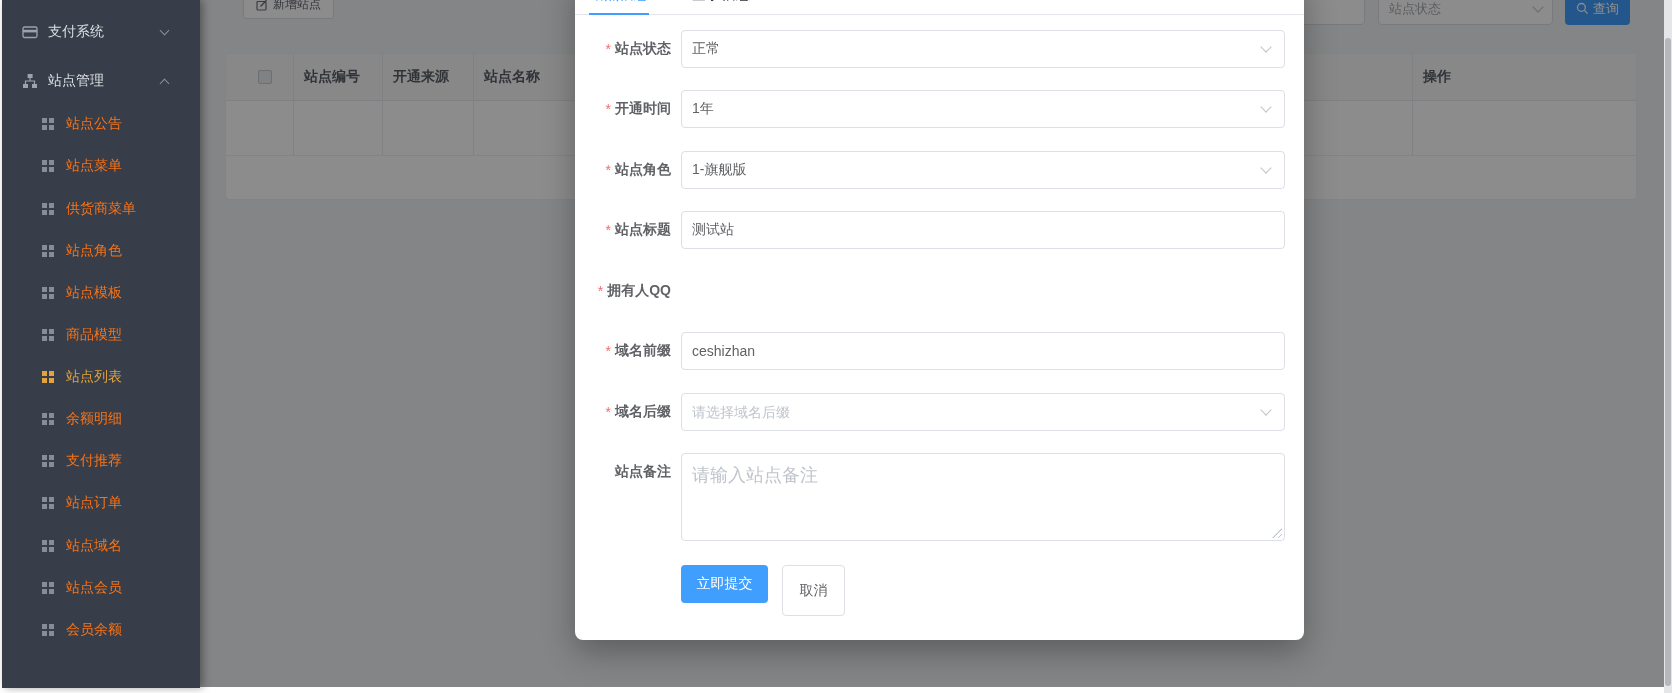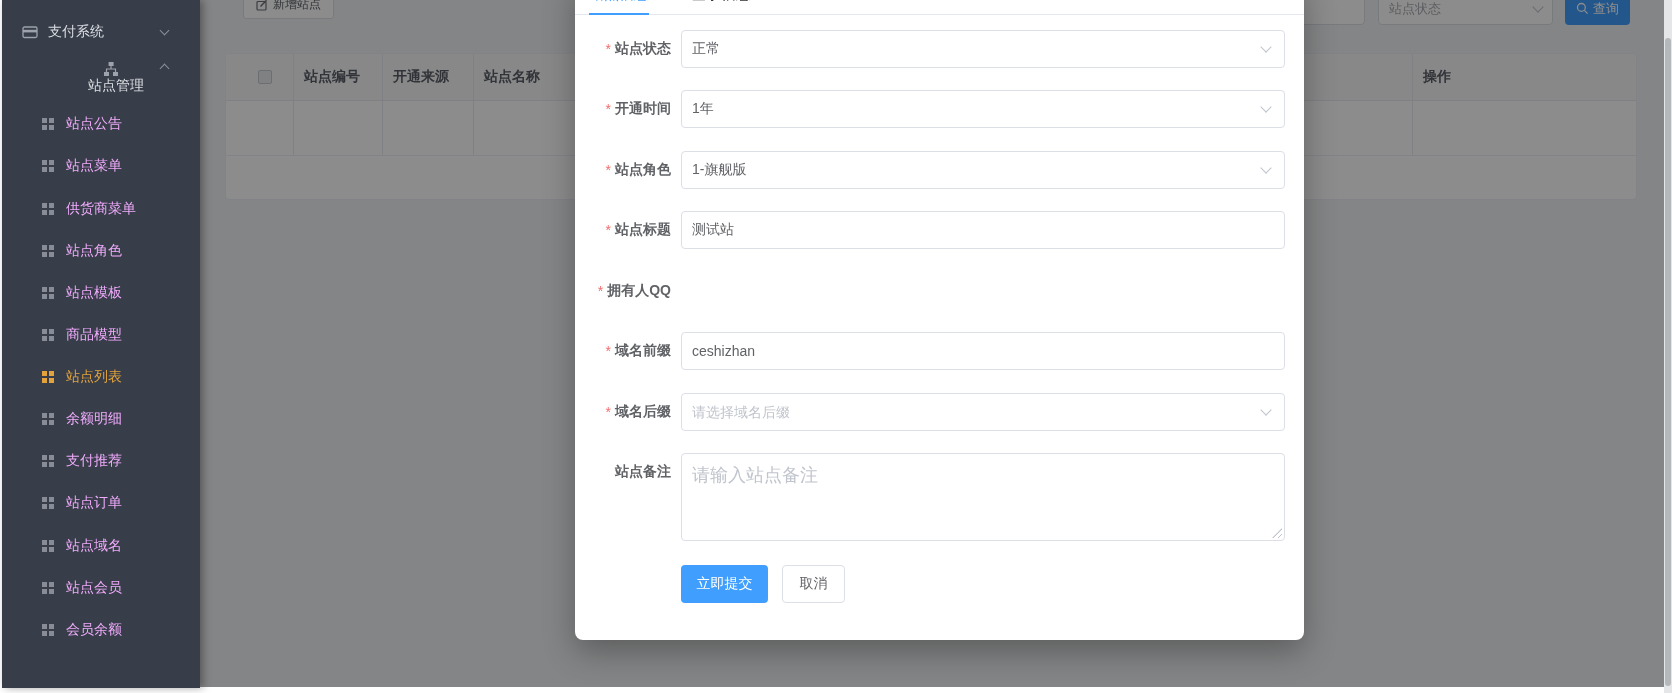--- a/index.html
+++ b/index.html
@@ -59,7 +59,7 @@
     background:#373d49; z-index:9; box-shadow:3px 0 8px rgba(0,0,0,0.35); }
   .nav-group { position:absolute; left:0; width:100%; height:40px; display:flex;
     align-items:center; padding-left:20px; color:#dcdfe3; font-size:14px; }
-  .g1 { top:12px; } .g2 { top:61px;flex-direction:column; }
+  .g1 { top:12px; } .g2 { top:61px; }
   .nav-group .glabel { margin-left:10px; }
   .gchev { position:absolute; right:32px; width:7px; height:7px;
     border-right:1.4px solid #8b9099; border-bottom:1.4px solid #8b9099; }

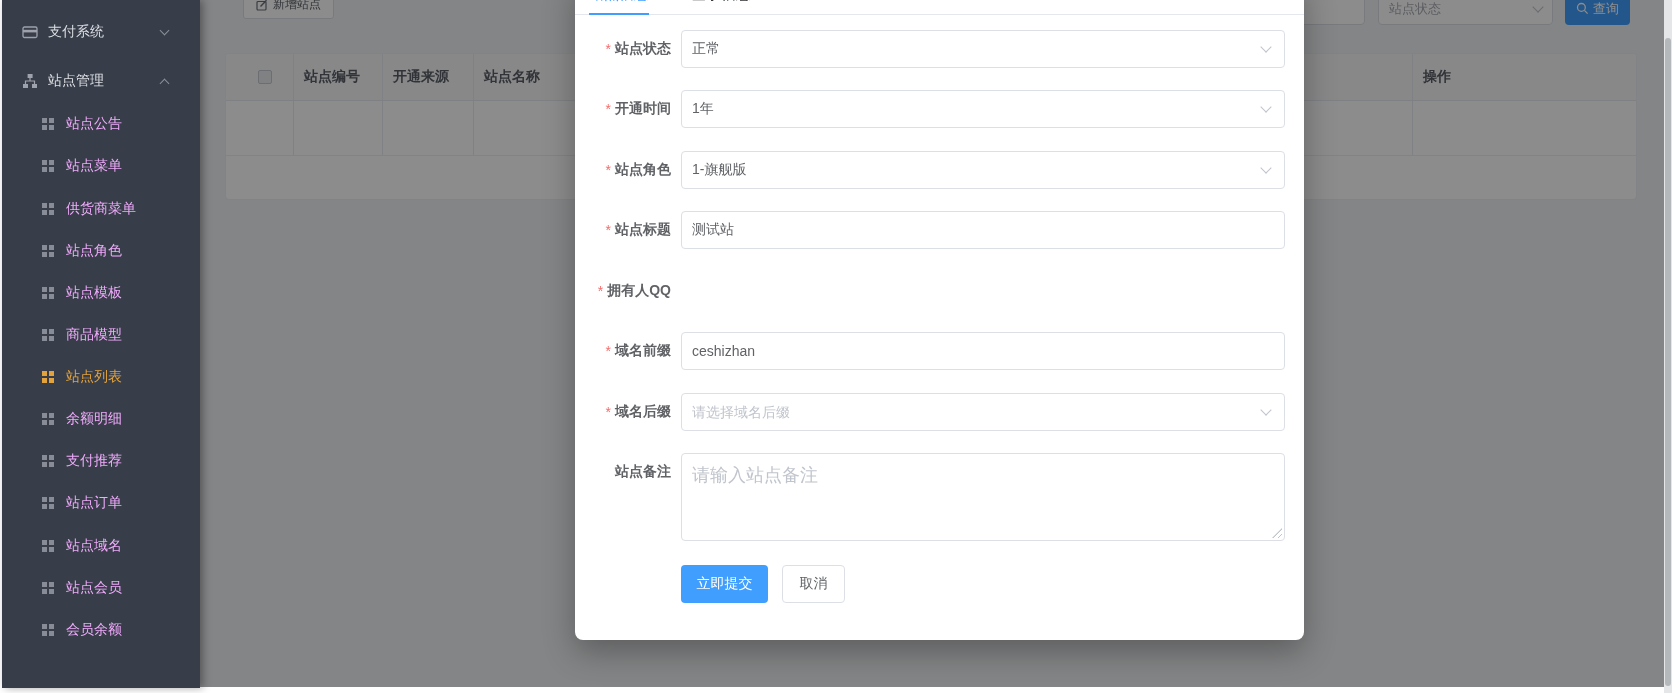--- a/index.html
+++ b/index.html
@@ -66,7 +66,7 @@
   .chev-down { transform:rotate(45deg); margin-top:-3px; }
   .chev-up { transform:rotate(-135deg); margin-top:4px; }
   .nav-sub { position:absolute; left:0; width:100%; height:42px; display:flex;
-    align-items:center; padding-left:40px; color:#f0abfc; font-size:14px; }
+    align-items:center; padding-left:40px; color:#f97316; font-size:14px; }
   .grid-ic { width:12px; height:12px; margin-right:12px; flex:none;
     background:
       linear-gradient(#878c96,#878c96) 0 0/5px 5px no-repeat,

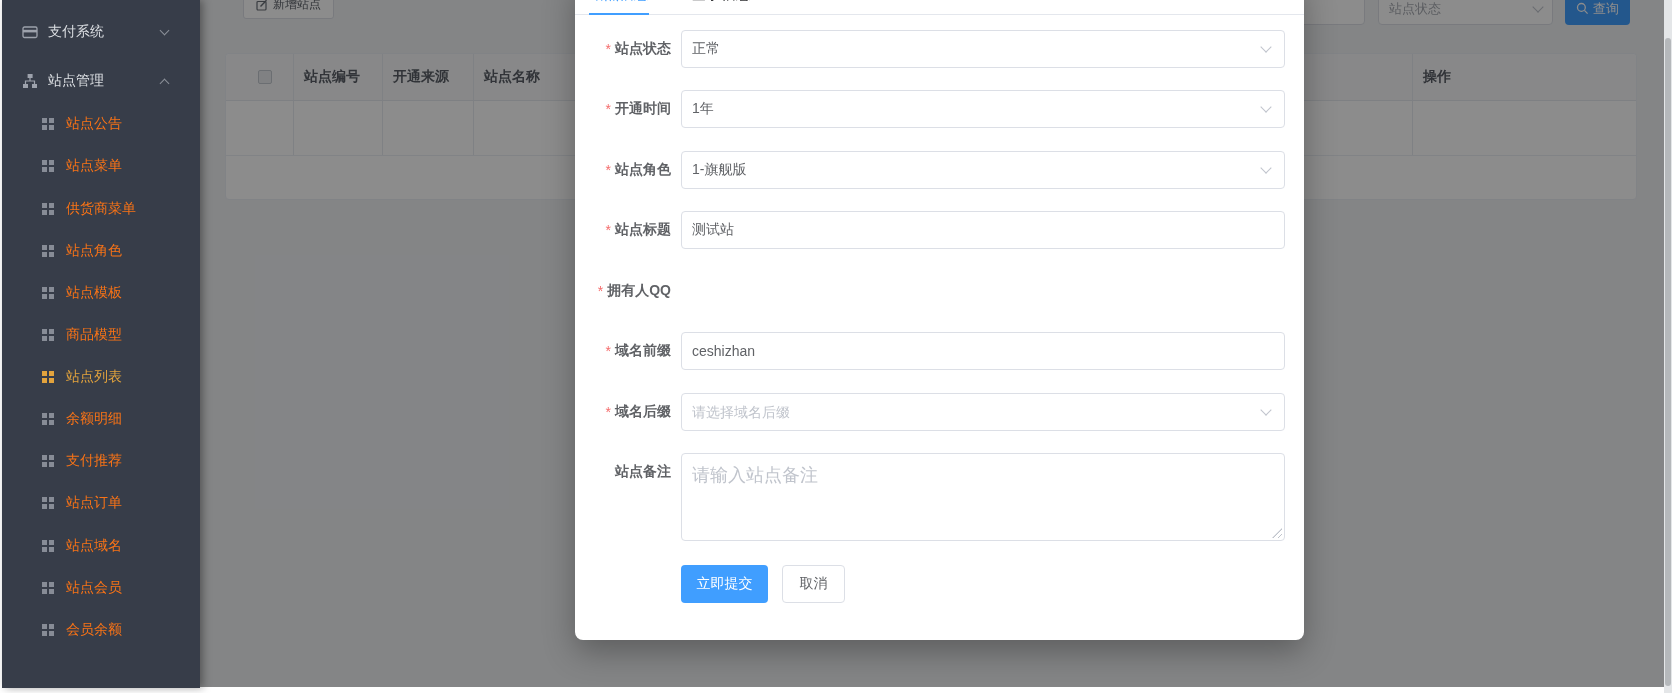--- a/index.html
+++ b/index.html
@@ -122,7 +122,7 @@
     clip-path:polygon(100% 0,100% 100%,0 100%); }
   .btn-submit { position:absolute; left:106px; top:591px; width:87px; height:38px;
     background:#409EFF; color:#fff; border:none; border-radius:4px; font-size:14px; }
-  .btn-cancel { position:absolute; left:207px; top:591px; width:63px; height:38px;
+  .btn-cancel { position:absolute; left:207px; top:591px; width:63px; height:51px;
     background:#fff; color:#606266; border:1px solid #dcdfe6; border-radius:4px;
     font-size:14px; }
 </style>

